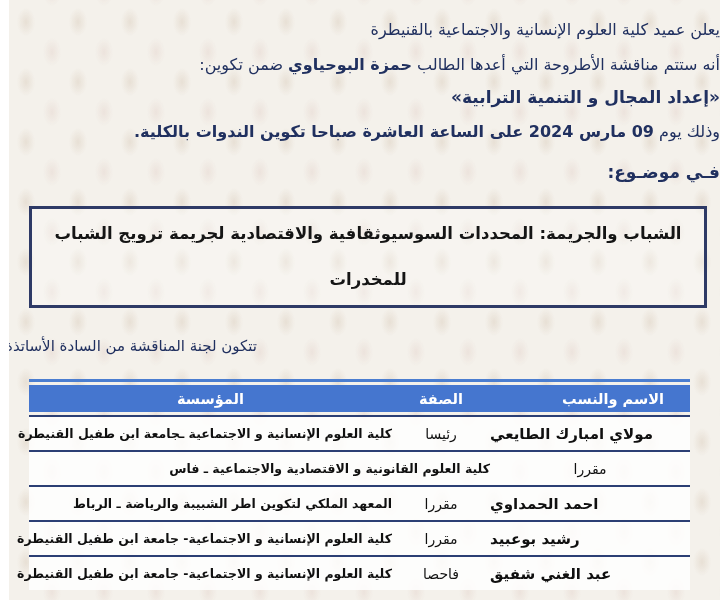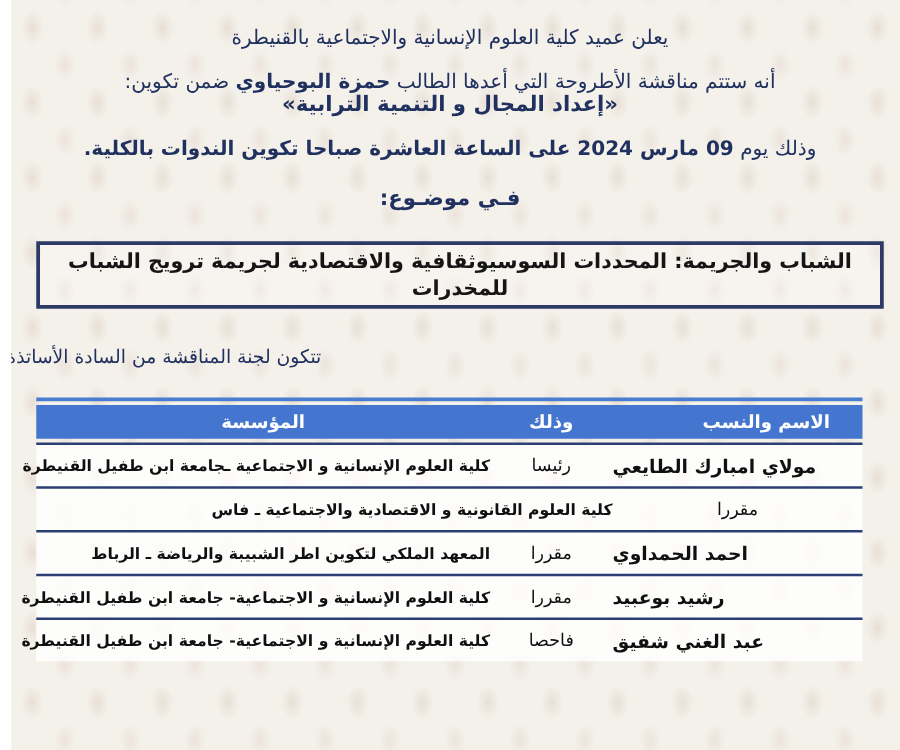--- a/index.html
+++ b/index.html
@@ -16,7 +16,7 @@
     color:#20305f;
   }
   .edge-left{position:absolute;left:0;top:0;width:9px;height:100%;background:#ffffff;}
-  .center{text-align:center;}
+  .center{}
   .l1{padding-top:20px;margin-bottom:16px;font-size:16px;}
   .l2{font-size:16px;}
   .l3{margin-bottom:15px;font-size:17px;font-weight:bold;}

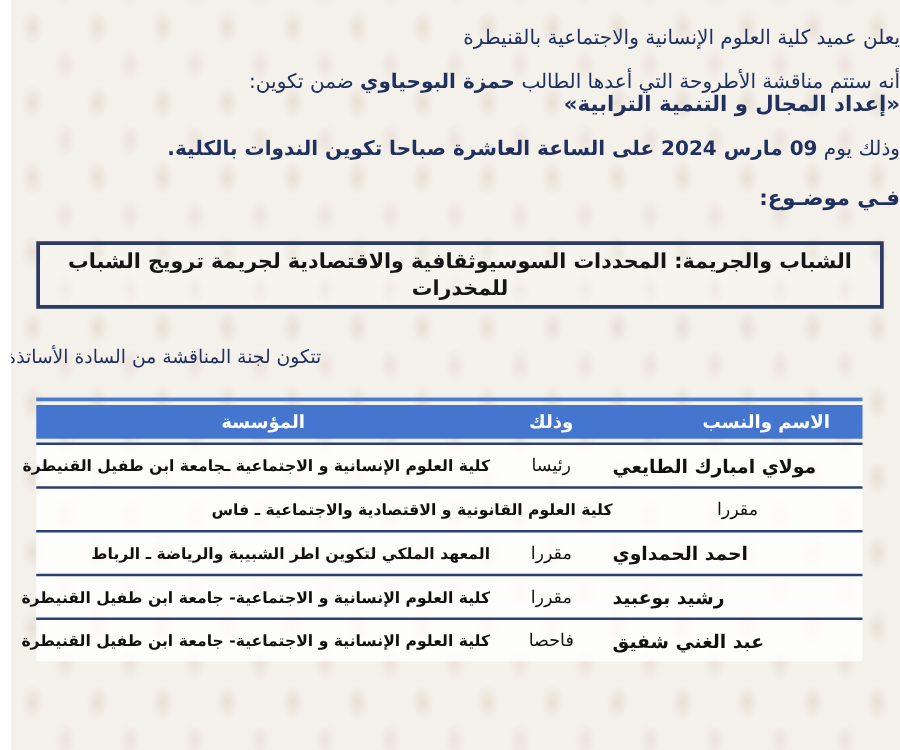--- a/index.html
+++ b/index.html
@@ -18,7 +18,7 @@
   .edge-left{position:absolute;left:0;top:0;width:9px;height:100%;background:#ffffff;}
   .center{}
   .l1{padding-top:20px;margin-bottom:16px;font-size:16px;}
-  .l2{font-size:16px;}
+  .l2{margin-bottom:13px;font-size:16px;}
   .l3{margin-bottom:15px;font-size:17px;font-weight:bold;}
   .l4{margin-bottom:21px;font-size:16px;}
   .l5{margin-bottom:24px;font-size:17px;font-weight:bold;}

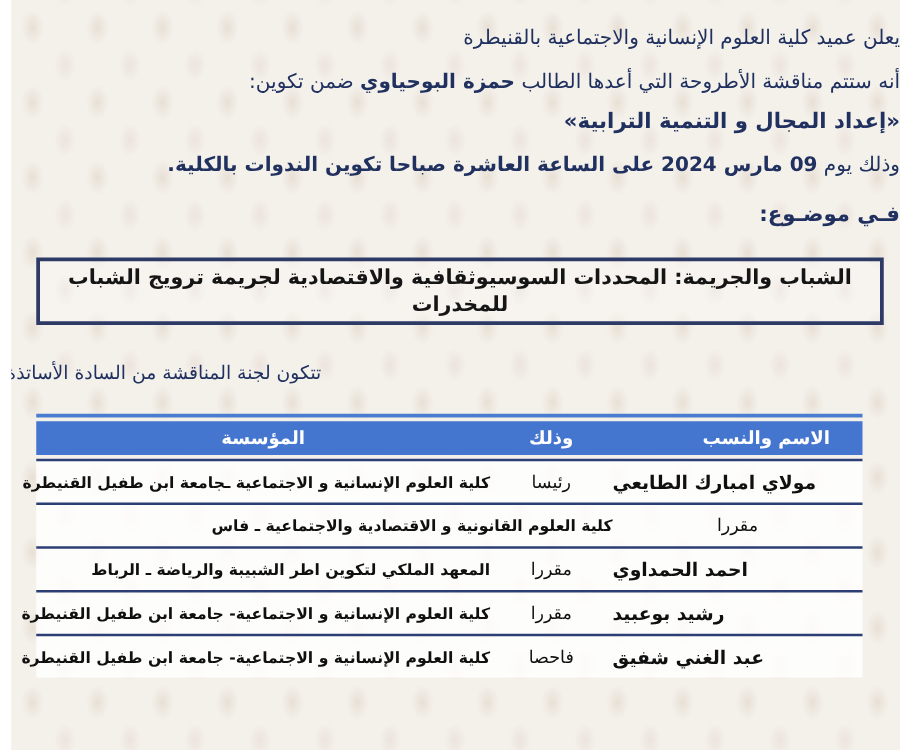--- a/index.html
+++ b/index.html
@@ -28,7 +28,7 @@
     border:3px solid #2e3a66;
     background:rgba(255,255,255,0.25);
     color:#151515;font-weight:bold;font-size:16.5px;
-    text-align:center;line-height:22px;padding:2px 6px;
+    text-align:center;line-height:46px;padding:2px 6px;
   }
   .committee-intro{
     margin:29px 28px 24px 0;

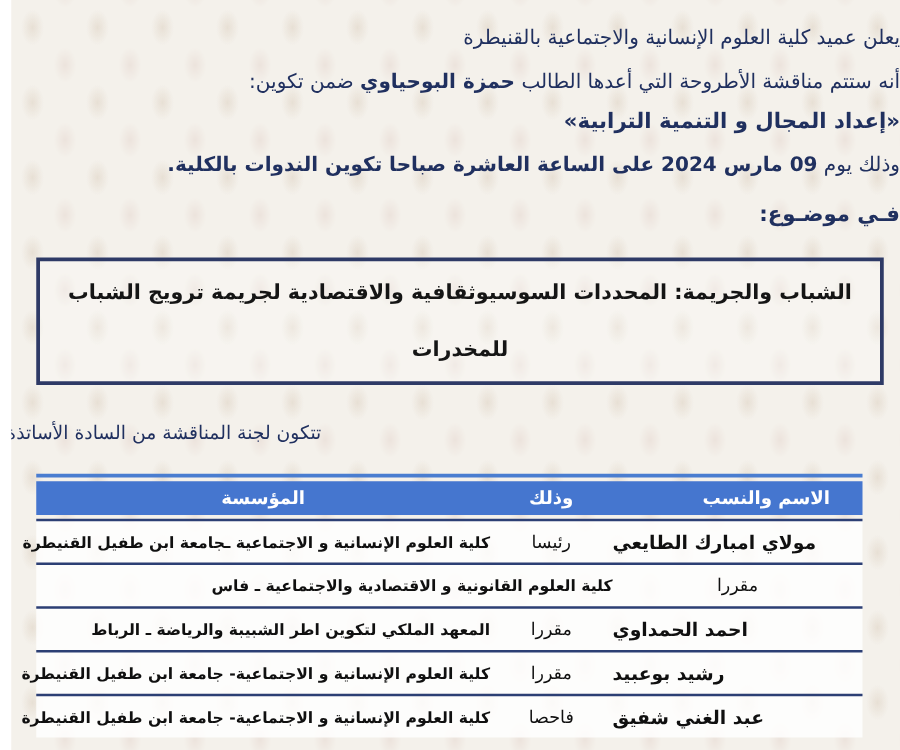--- a/index.html
+++ b/index.html
@@ -85,7 +85,7 @@
 
     <div class="t-head">
       <div class="h-name">الاسم والنسب</div>
-      <div class="h-role">وذلك</div>
+      <div class="h-role">الصفة</div>
       <div class="h-inst">المؤسسة</div>
     </div>
 

